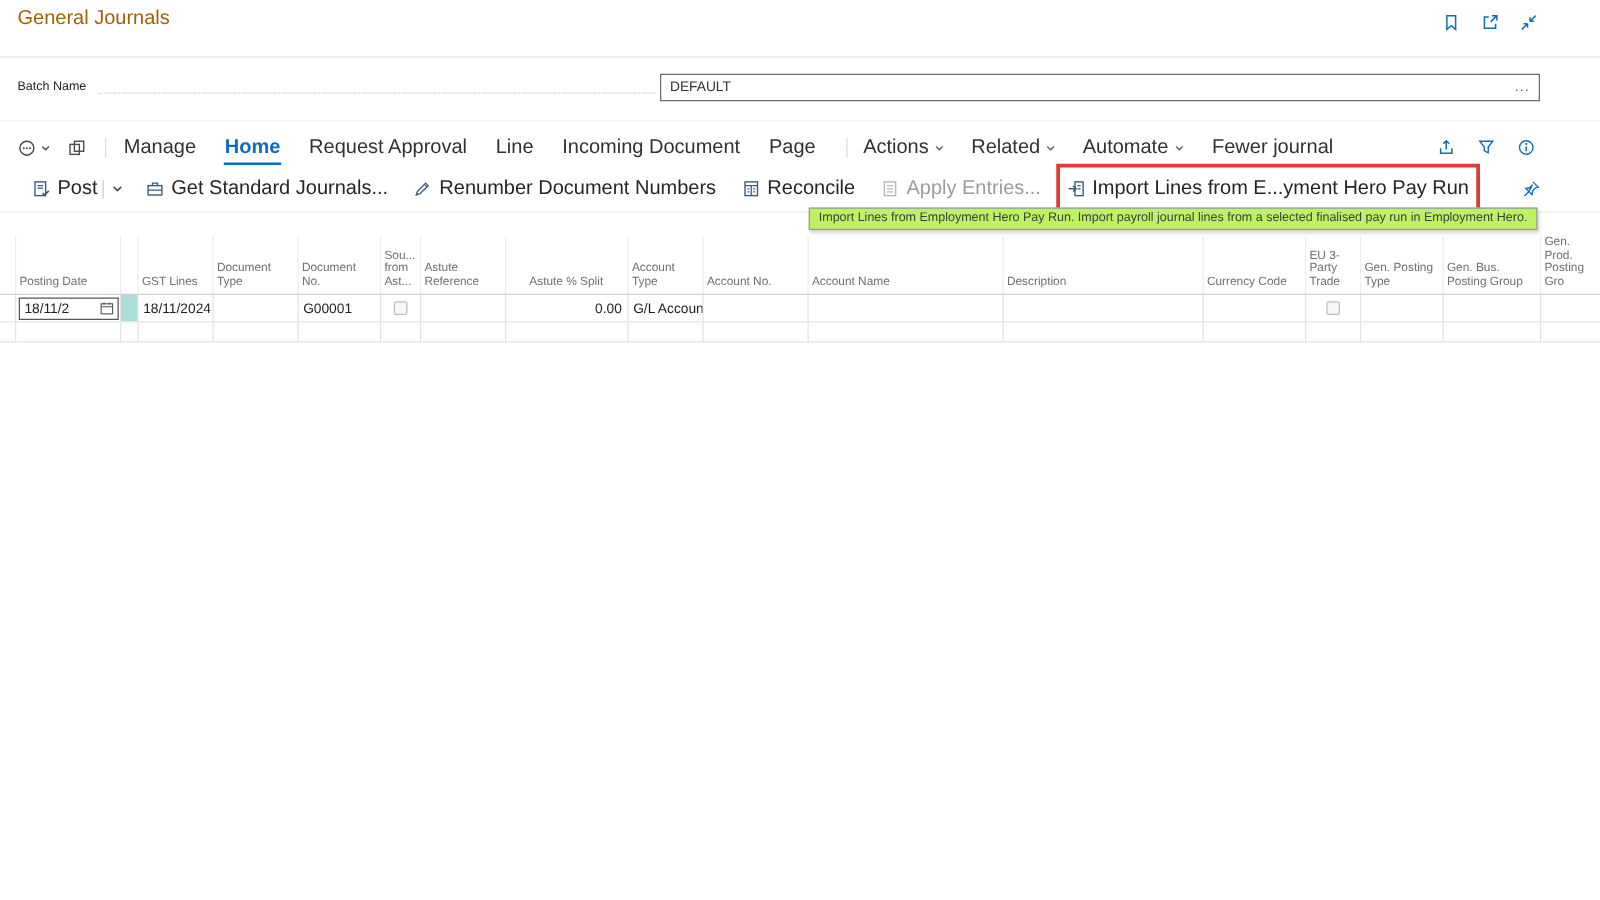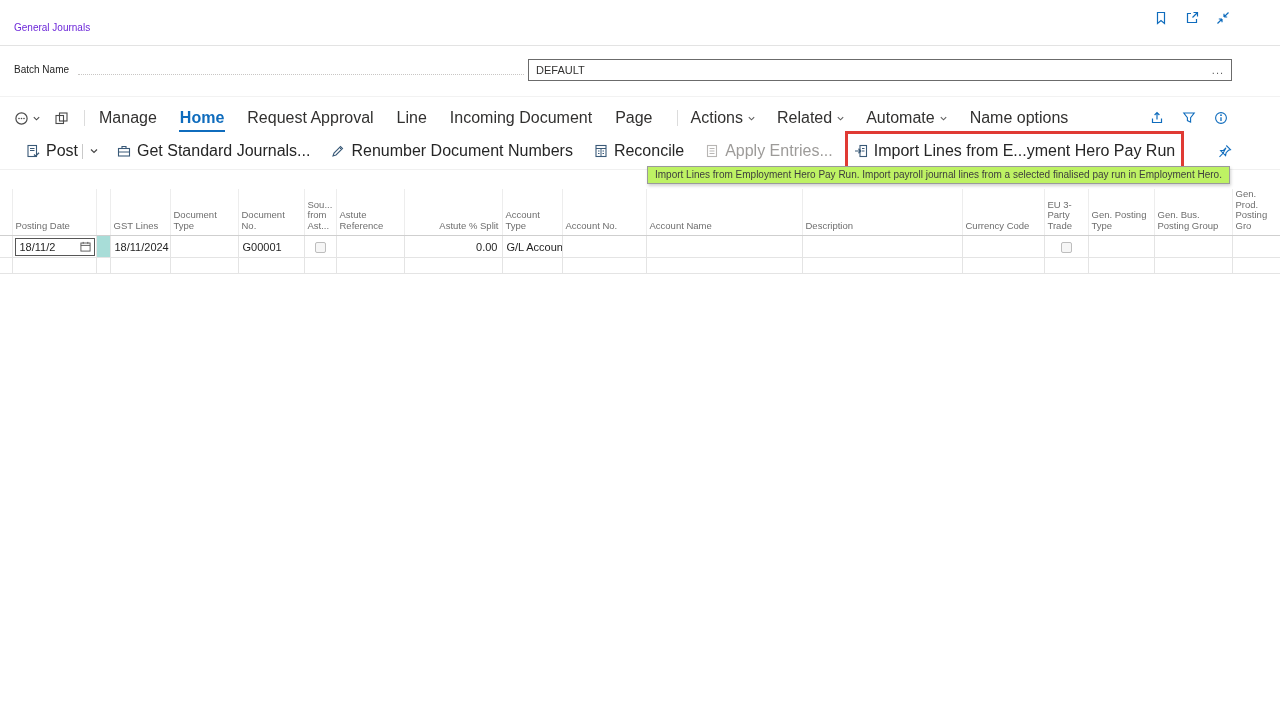--- a/index.html
+++ b/index.html
@@ -8,7 +8,7 @@
   .page { position:relative; width:1280px; height:720px; background:#fff; overflow:hidden; }
 
   
-  .page-title { position:absolute; left:14px; top:22px; font-size:10px; color:#6d28d9; }
+  .page-title { position:absolute; left:14px; top:6px; font-size:16px; color:#a16207; }
   .titlebar-icons { position:absolute; left:1152px; top:9px; display:flex; gap:13px; color:var(--icon-blue,#0f6cbd); }
   .icon-btn { width:18px; height:18px; display:flex; align-items:center; justify-content:center; cursor:pointer; }
   .hr1 { position:absolute; top:45px; left:0; width:1280px; height:1px; background:#e3e3e3; }

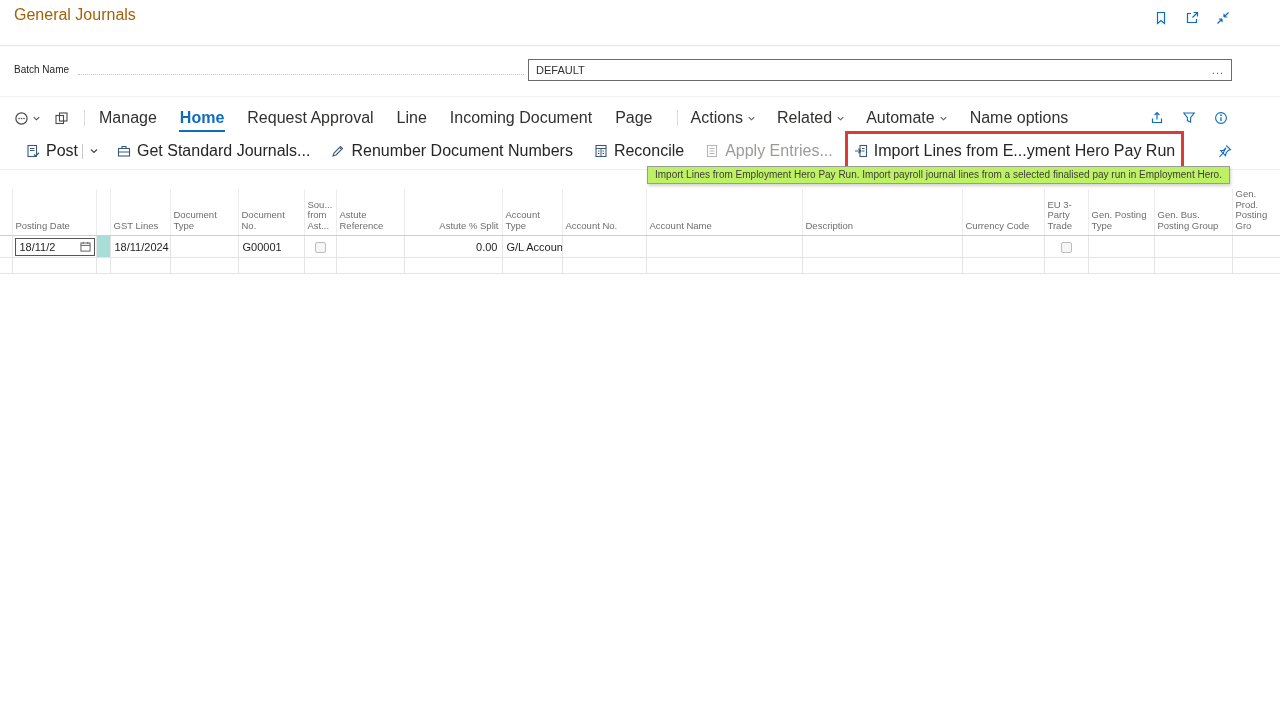--- a/index.html
+++ b/index.html
@@ -145,7 +145,7 @@
           <path d="M2 3.5 L5 6.5 L8 3.5" fill="none" stroke="currentColor" stroke-width="1.2"></path>
         </svg>
     </span>
-    <span class="mb-item">Name options</span>
+    <span class="mb-item">Fewer journal</span>
     <span class="mb-right">
       <span class="icon-btn">
         <svg width="14" height="14" viewBox="0 0 14 14">

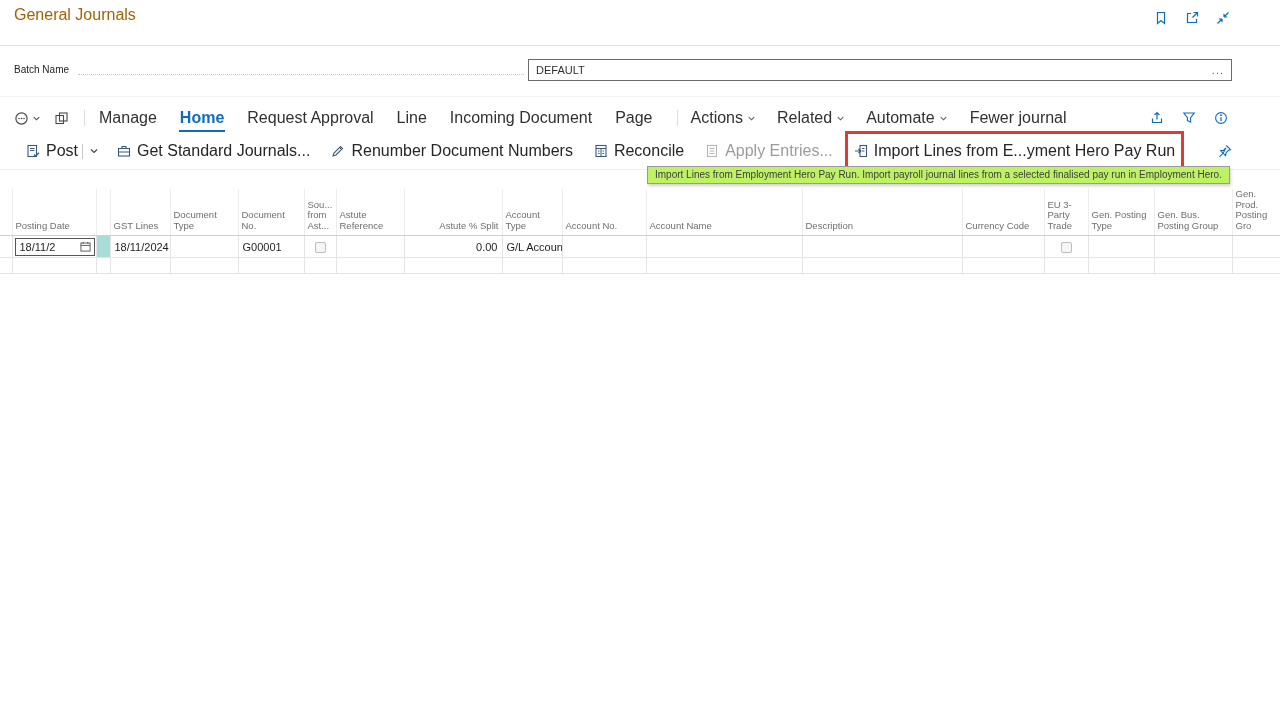--- a/index.html
+++ b/index.html
@@ -54,7 +54,7 @@
   .grid { position:absolute; top:189px; left:0; width:1282px; border-collapse:collapse; table-layout:fixed; }
   .grid th { vertical-align:bottom; text-align:left; font-weight:400; font-size:9.5px; line-height:10.5px; color:#6e6e6e;
              padding:0 3px 4px 3px; height:36px; border-bottom:1px solid #cfcfcf; border-right:1px solid #ededed; overflow:hidden; }
-  .grid th.num { text-align:right; }
+  .grid th.num { text-align:center; }
   .grid th.sel, .grid th.gap { border-right:1px solid #ededed; }
   .grid td { height:22px; border-right:1px solid #e4e4e4; border-bottom:1px solid #e4e4e4; padding:0 4px;
              font-size:11px; color:#1f1f1f; background:#fff; overflow:hidden; white-space:nowrap; }

